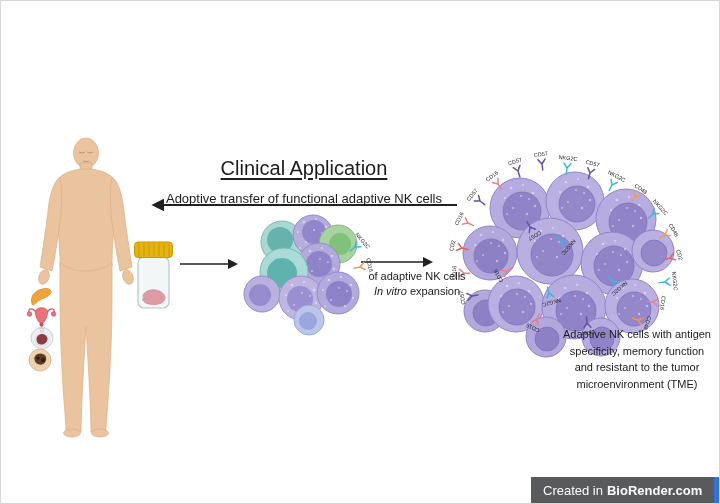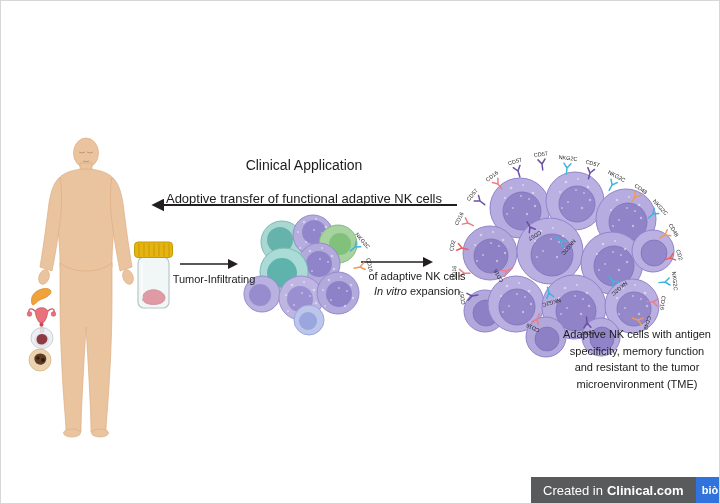--- a/index.html
+++ b/index.html
@@ -10,8 +10,8 @@
   }
   .scene{position:absolute;left:0;top:0;}
   .txt{position:absolute;text-align:center;}
-  .title-heading{left:150px;top:156px;width:306px;font-size:14px;
-    text-underline-offset:3px;}
+  .title-heading{left:150px;top:156px;width:306px;font-size:20px;
+    text-decoration:underline;text-underline-offset:3px;}
   .title-sub{left:118px;top:190px;width:370px;font-size:13px;}
   .step1{left:157px;top:271px;width:112px;font-size:11px;line-height:14.5px;}
   .step2{left:352px;top:268px;width:128px;font-size:11px;line-height:15px;}

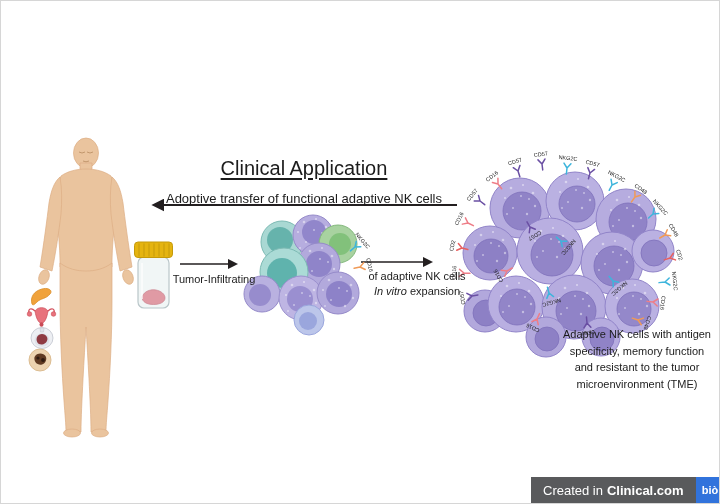--- a/index.html
+++ b/index.html
@@ -331,7 +331,6 @@
   <div class="txt title-sub">Adoptive transfer of functional adaptive NK cells</div>
 
   <div class="txt step1">
-    <div>Tumor-Infiltrating</div>
   </div>
 
   <div class="txt step2">

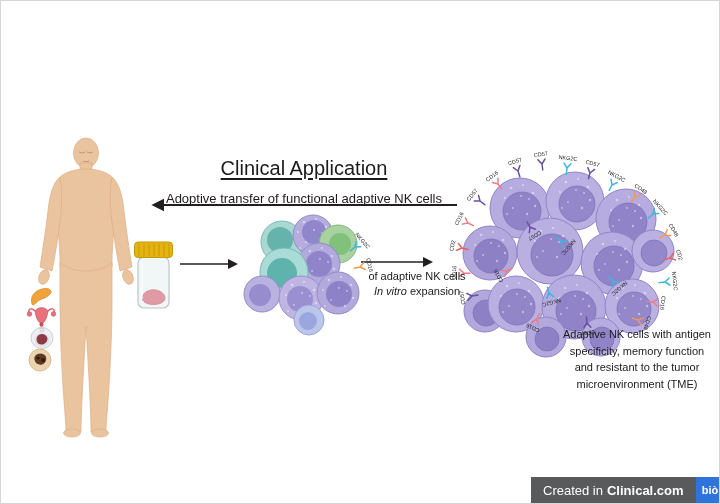--- a/index.html
+++ b/index.html
@@ -348,7 +348,7 @@
   <div class="footer">
     <div class="footer-bar">
       <span>Created in</span>
-        <b>Clinical.com</b>
+        <b>BioRender.com</b>
     </div>
     <div class="footer-logo">biò</div>
   </div>

